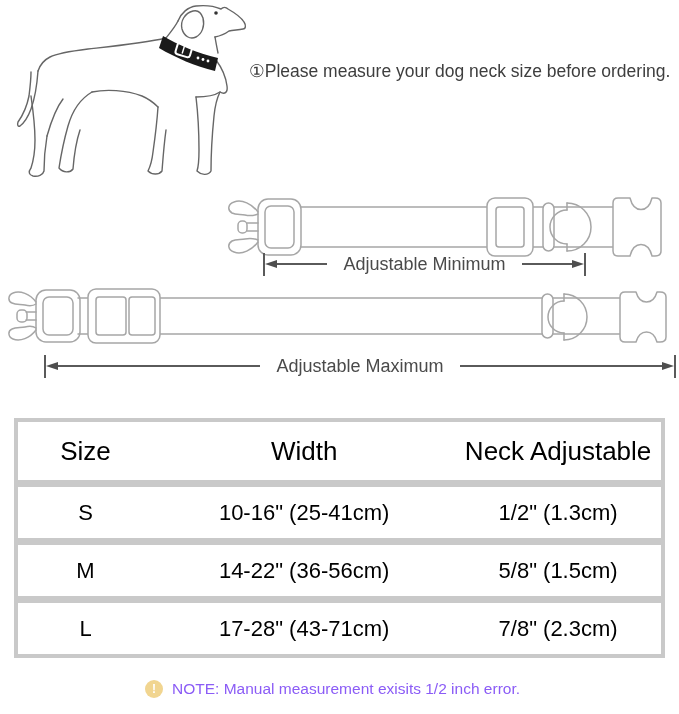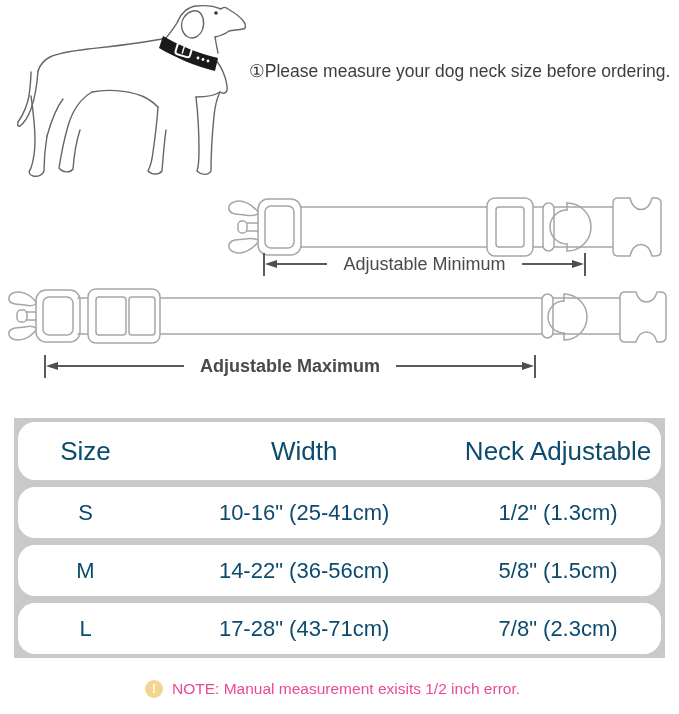--- a/index.html
+++ b/index.html
@@ -165,7 +165,7 @@
     </g>
   </svg>
 
-  <div class="dim" style="left:44px;top:353px;width:492px;font-weight:bold;">
+  <div class="dim" style="left:44px;top:353px;width:632px;">
     <span class="dim-bar"></span>
     <span class="dim-arrow dim-arrow-left"></span>
     <span class="dim-line"></span>

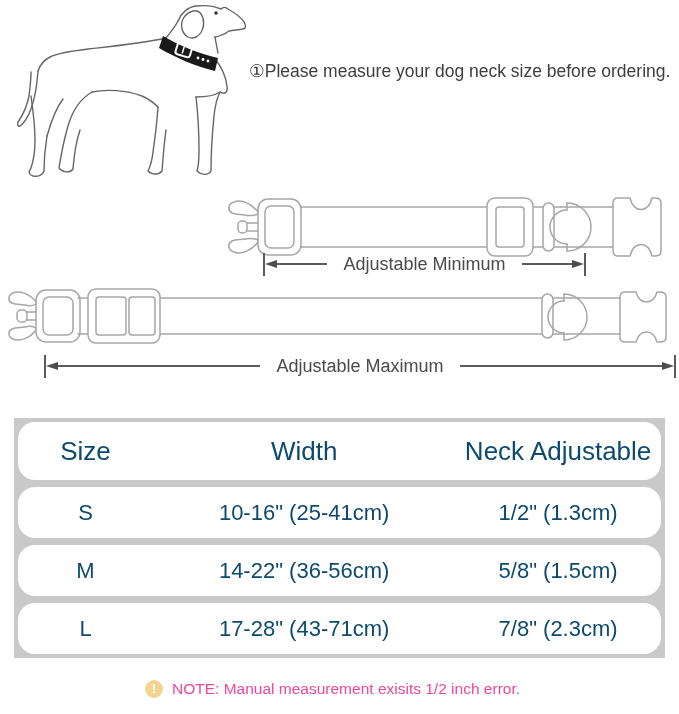--- a/index.html
+++ b/index.html
@@ -30,7 +30,7 @@
               background:#c9c9c9;box-sizing:border-box;padding:4px;
               display:flex;flex-direction:column;gap:7px;}
   .trow{background:#ffffff;display:grid;grid-template-columns:21% 47% 32%;
-        align-items:center;text-align:center;color:#0c4a6e;border-radius:17px;}
+        align-items:center;text-align:center;color:#000000;}
   .trow-header{flex:0 0 58px;font-size:26px;}
   .trow-data{flex:1 1 auto;font-size:22px;}
 

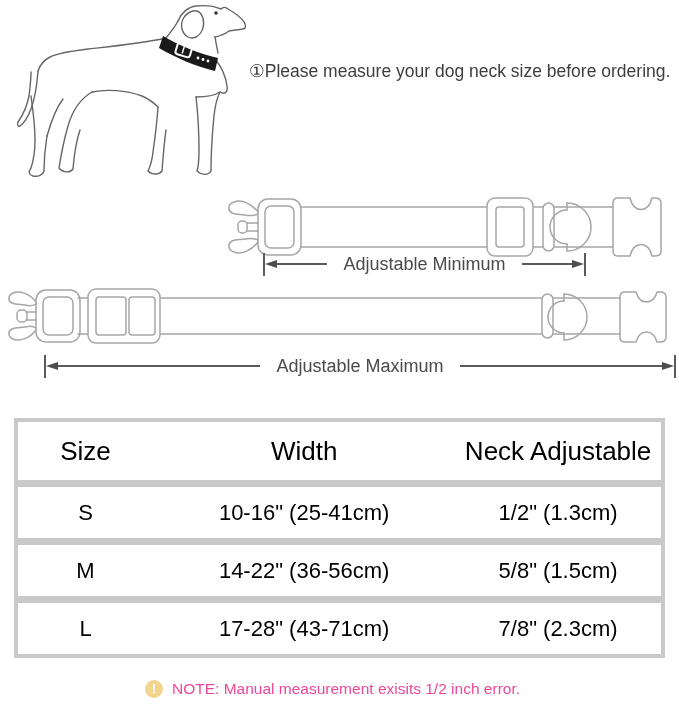--- a/index.html
+++ b/index.html
@@ -39,7 +39,7 @@
   .note-icon{width:18px;height:18px;border-radius:50%;background:#f1d590;flex:0 0 auto;
              display:flex;align-items:center;justify-content:center;
              color:#ffffff;font-size:12px;font-weight:bold;line-height:1;}
-  .note-text{font-size:15.5px;color:#ec4899;white-space:nowrap;}
+  .note-text{font-size:15.5px;color:#8b5cf6;white-space:nowrap;}
 </style>
 </head>
 <body>

